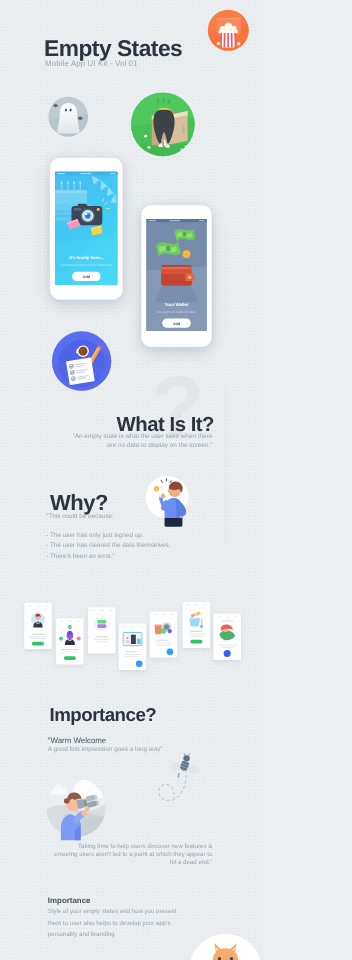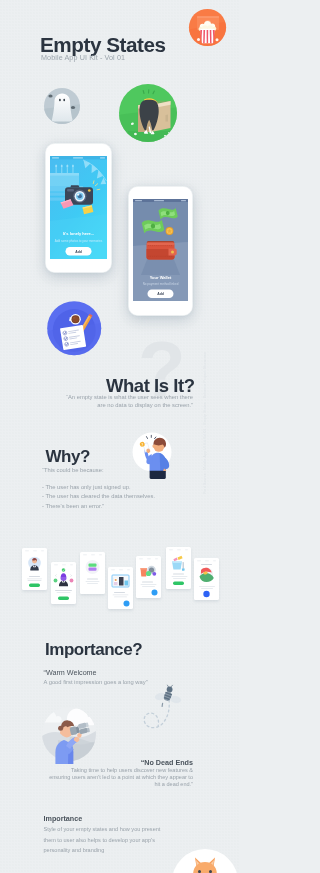--- a/index.html
+++ b/index.html
@@ -326,7 +326,7 @@
     <div>are no data to display on the screen.”</div>
   </div>
 
-  <div class="abs h1" style="left:45.5px;top:447.5px;font-size:17px;">Why?</div>
+  <div class="abs h1" style="left:45.5px;top:447.5px;font-size:20px;">Why?</div>
   <div class="abs" style="left:42px;top:467px;font-size:5.8px;color:#9aa3ab;">“This could be because:</div>
   <div class="abs" style="left:42px;top:483px;font-size:5.8px;color:#9aa3ab;line-height:1.6;">
     <div>- The user has only just signed up.</div>

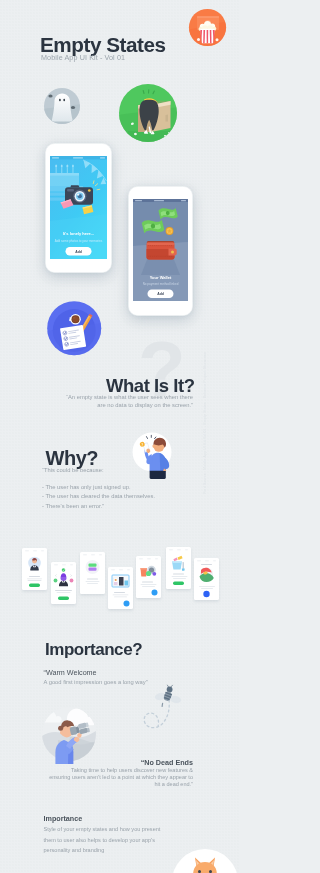--- a/index.html
+++ b/index.html
@@ -514,7 +514,6 @@
   <div class="abs" style="left:43.5px;top:667.5px;font-size:7.2px;font-weight:normal;color:#4a535c;">“Warm Welcome</div>
   <div class="abs" style="left:43.5px;top:678.5px;font-size:5.8px;color:#9aa3ab;">A good first impression goes a long way”</div>
 
-  <div class="abs" style="left:53px;top:757.5px;width:140px;text-align:right;font-size:7.2px;font-weight:bold;color:#4a535c;">“No Dead Ends</div>
   <div class="abs" style="left:40px;top:767px;width:153px;text-align:right;font-size:5.55px;color:#9aa3ab;line-height:1.25;">
     <div>Taking time to help users discover new features &amp;</div>
     <div>ensuring users aren't led to a point at which they appear to</div>

